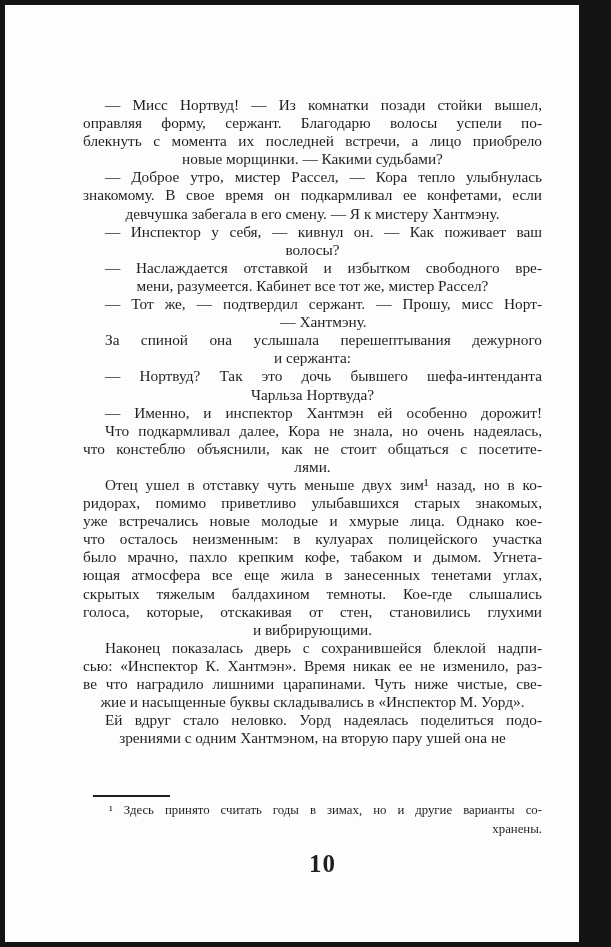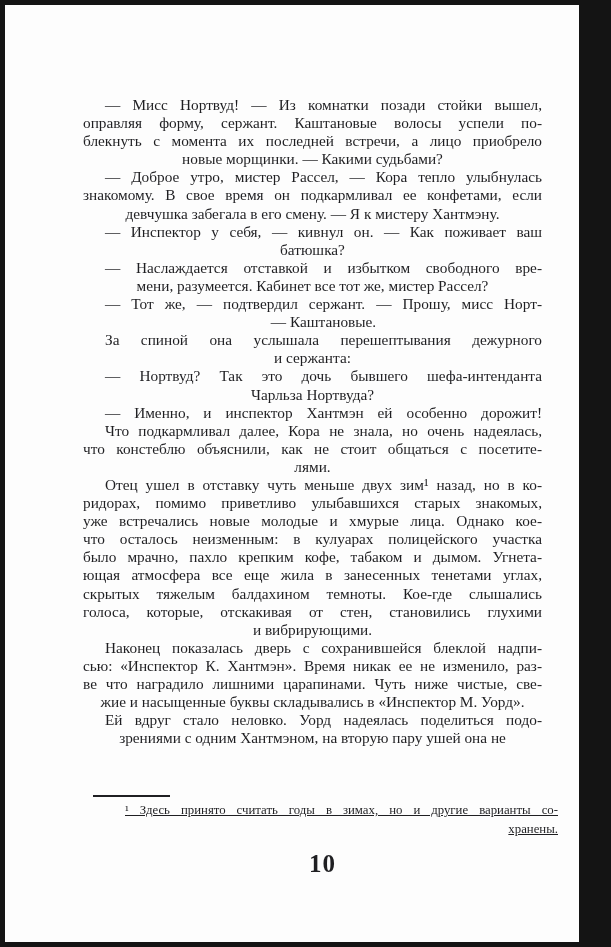--- a/index.html
+++ b/index.html
@@ -87,7 +87,7 @@
   <main class="text-block" id="text-block">
       <div class="para">
         <div class="line first j">— Мисс Нортвуд! — Из комнатки позади стойки вышел,</div>
-        <div class="line j">оправляя форму, сержант. Каштановые волосы успели по-</div>
+        <div class="line j">оправляя форму, сержант. Благодарю волосы успели по-</div>
         <div class="line j">блекнуть с момента их последней встречи, а лицо приобрело</div>
         <div class="line">новые морщинки. — Какими судьбами?</div>
       </div>

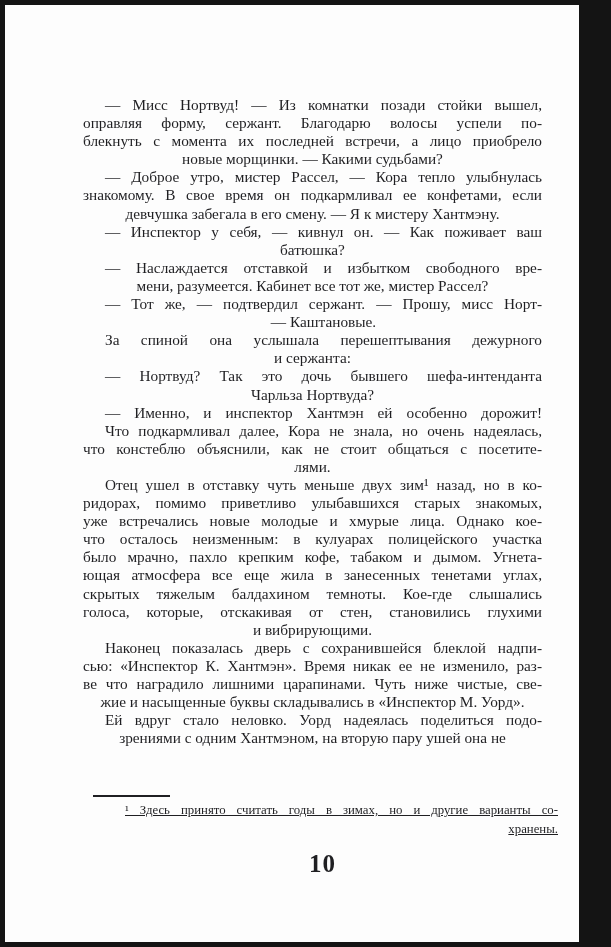--- a/index.html
+++ b/index.html
@@ -98,7 +98,7 @@
       </div>
       <div class="para">
         <div class="line first j">— Инспектор у себя, — кивнул он. — Как поживает ваш</div>
-        <div class="line">батюшка?</div>
+        <div class="line">волосы?</div>
       </div>
       <div class="para">
         <div class="line first j">— Наслаждается отставкой и избытком свободного вре-</div>

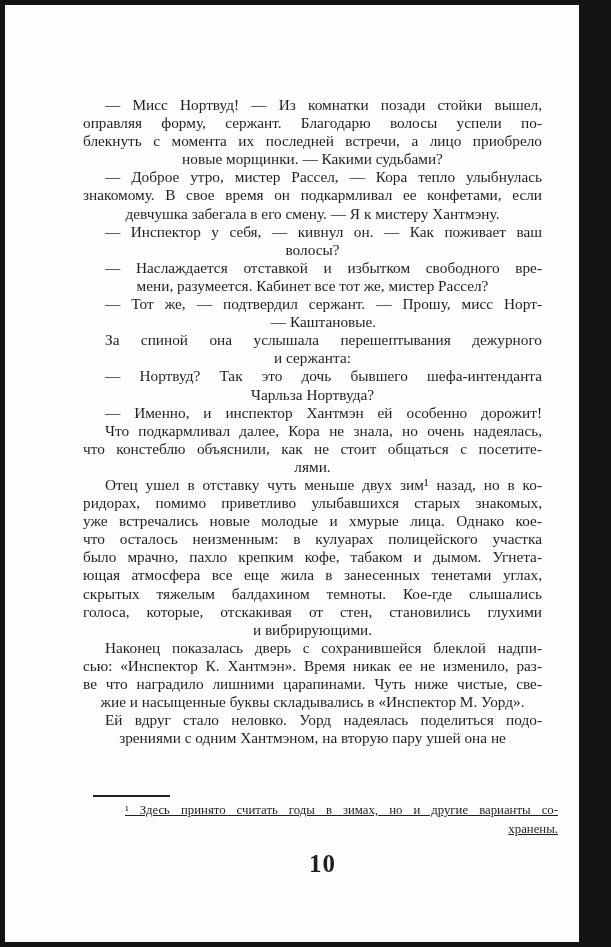--- a/index.html
+++ b/index.html
@@ -108,7 +108,7 @@
         <div class="line first j">— Тот же, — подтвердил сержант. — Прошу, мисс Норт-</div>
       </div>
       <div class="para">
-        <div class="line first">— Каштановые.</div>
+        <div class="line first">— Хантмэну.</div>
       </div>
       <div class="para">
         <div class="line first j">За спиной она услышала перешептывания дежурного</div>

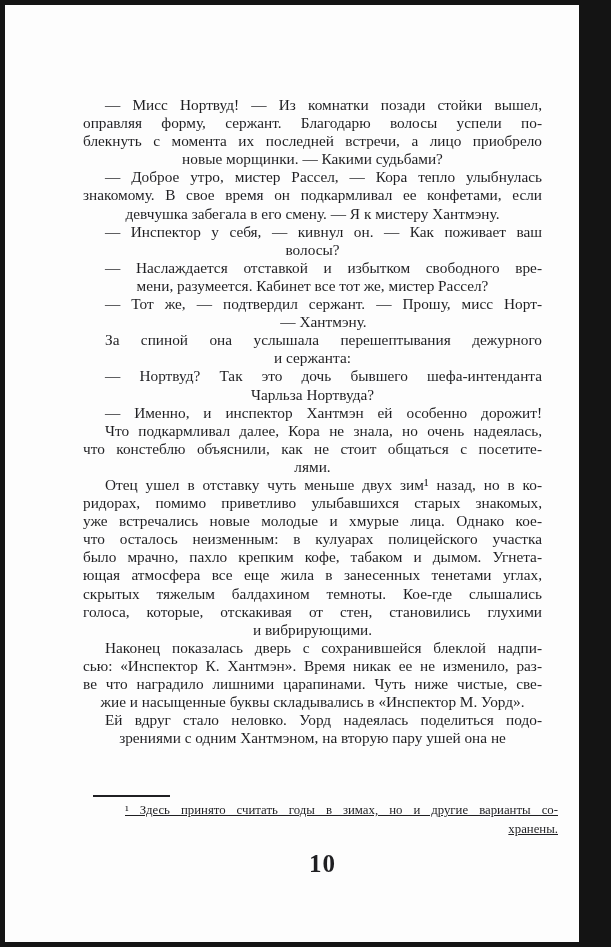--- a/index.html
+++ b/index.html
@@ -51,10 +51,9 @@
   }
   .footnote {
     position: absolute;
-    left: 94px;
+    left: 78px;
     top: 796px;
     width: 459px;
-    text-decoration: underline;
   }
   .fn-line {
     font-size: 12.8px;

